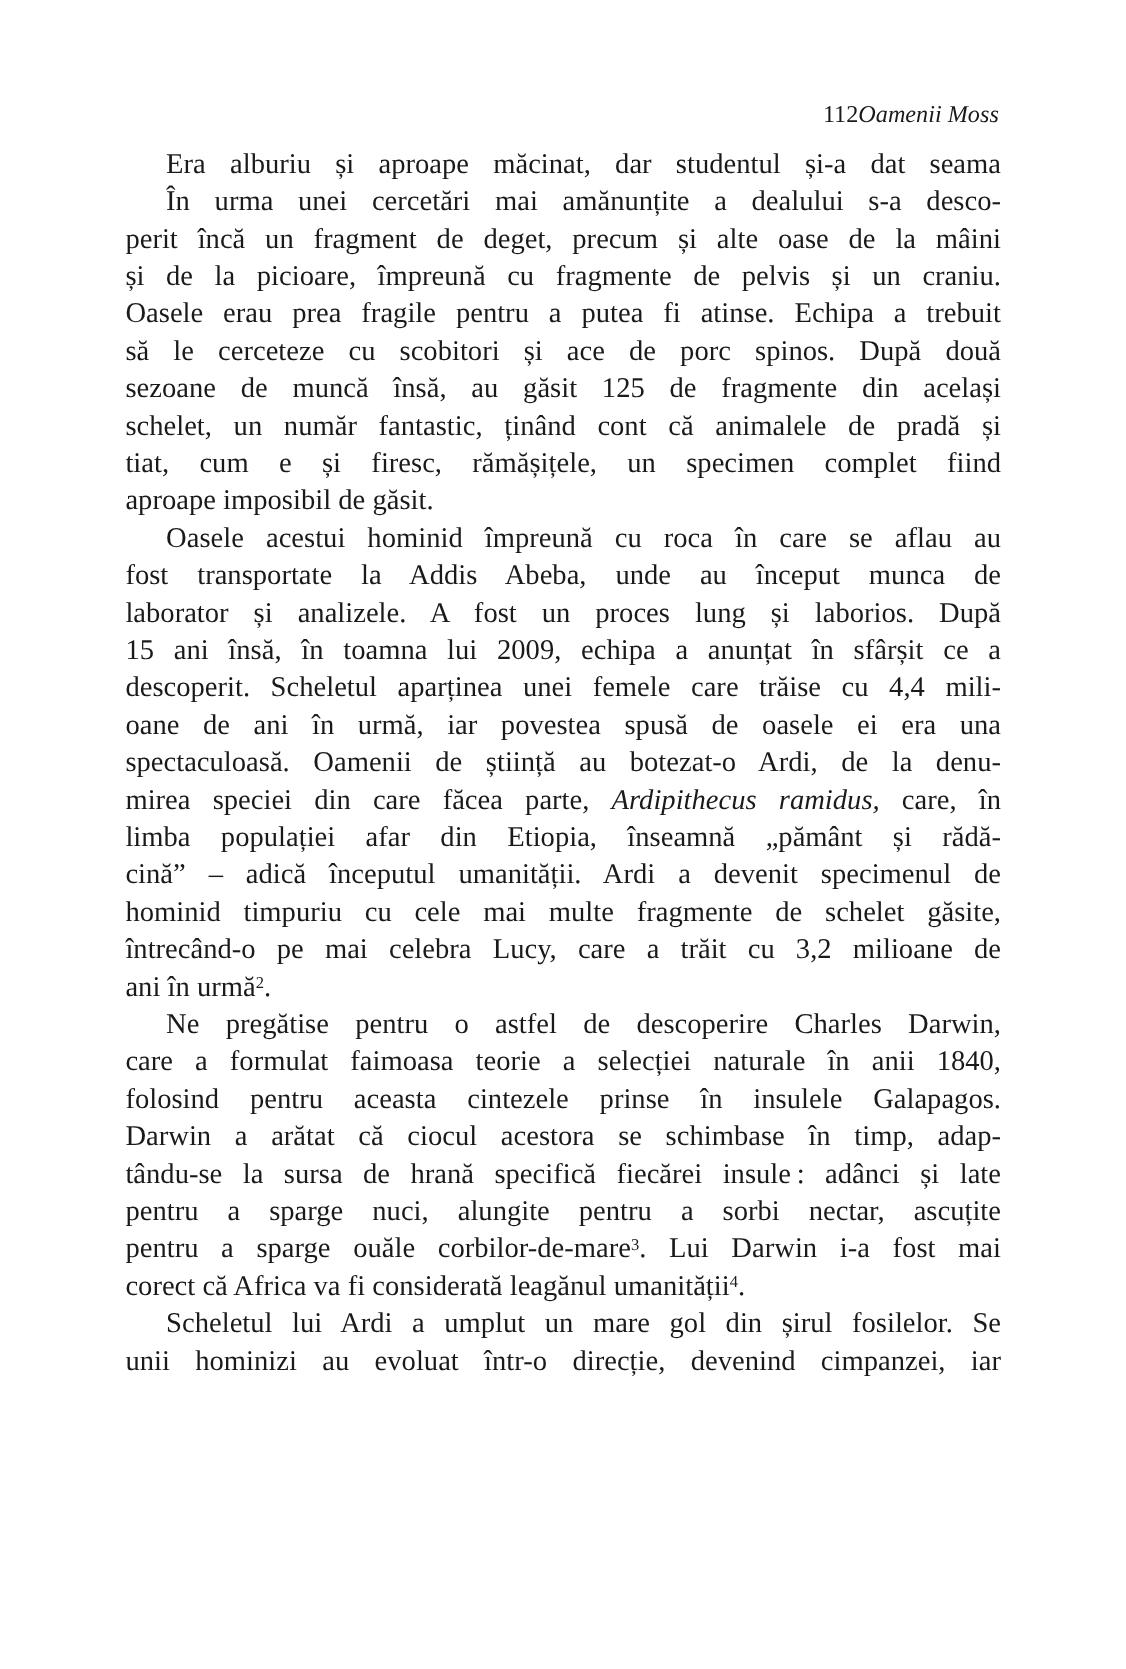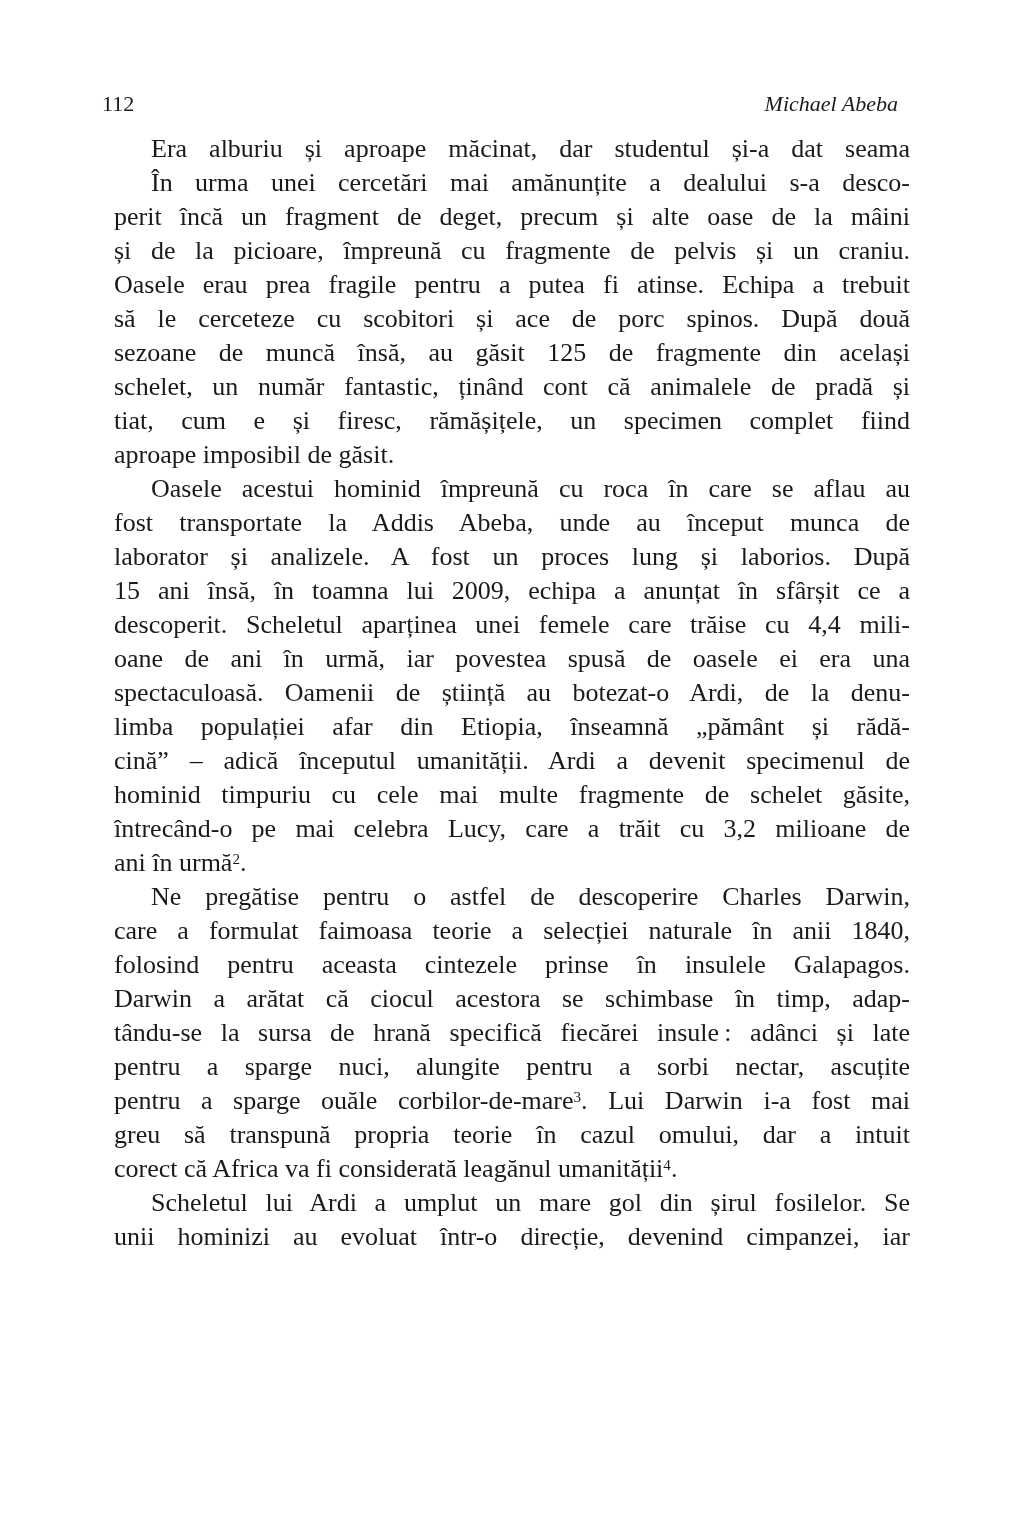--- a/index.html
+++ b/index.html
@@ -19,10 +19,10 @@
   .page-header {
     position: absolute;
     top: 91px;
-    left: 102px;
+    left: 112px;
     width: 796px;
     display: flex;
-    justify-content: space-between;
+    justify-content: flex-end;
     align-items: baseline;
     font-size: 22px;
     line-height: 26px;

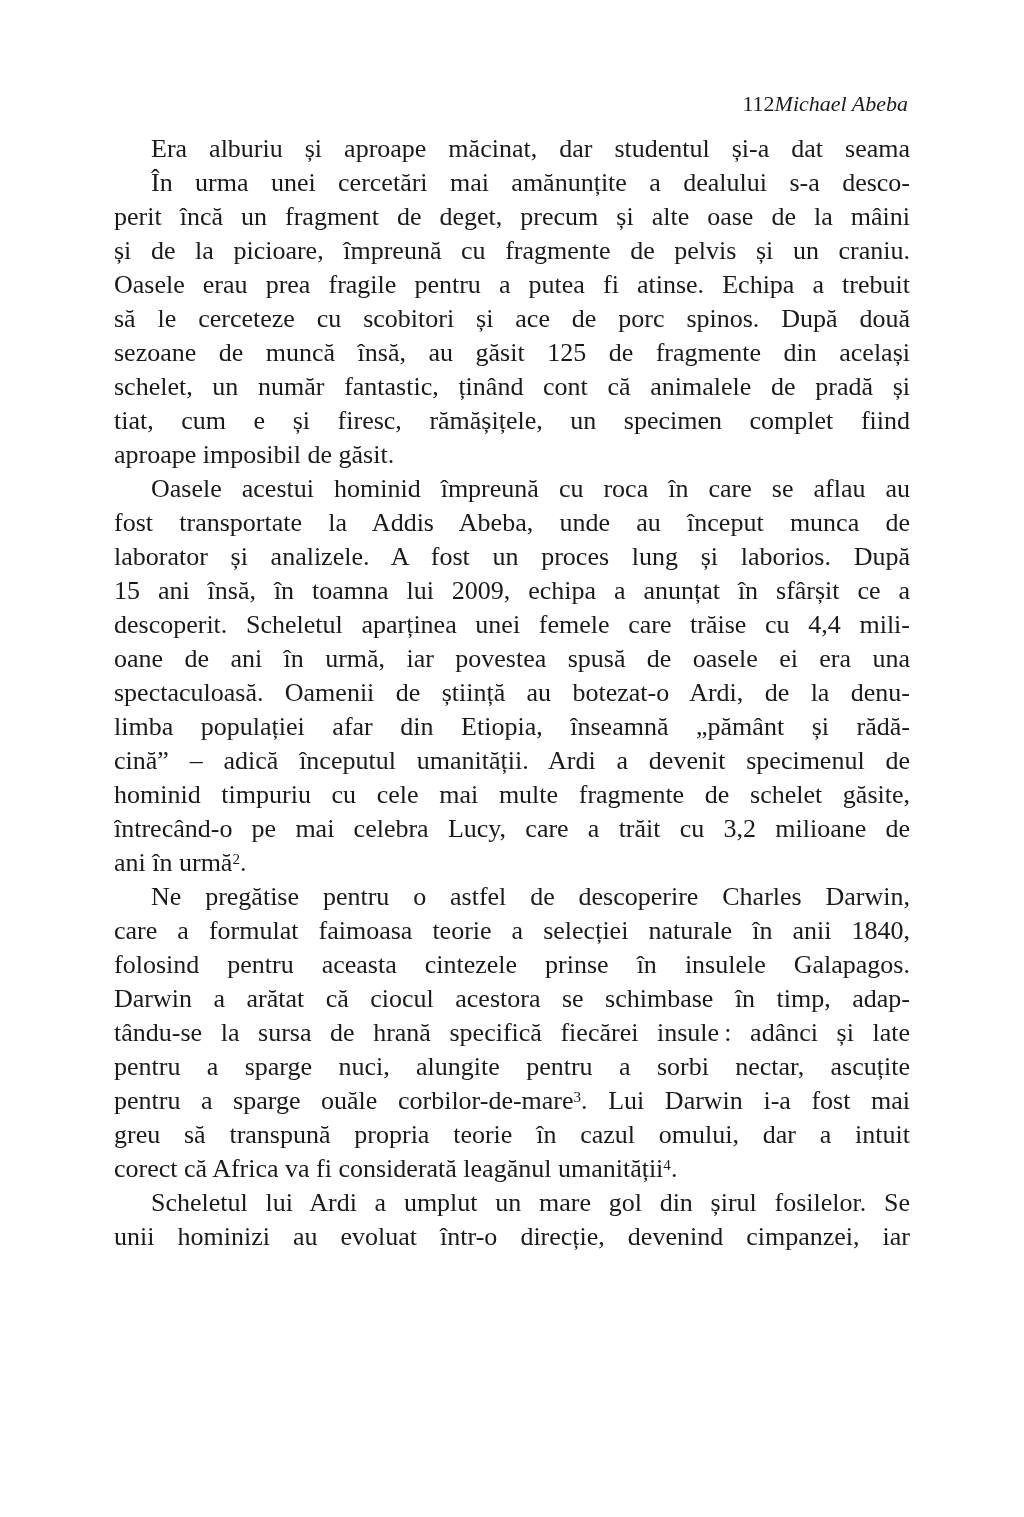--- a/index.html
+++ b/index.html
@@ -73,7 +73,7 @@
 <div class="page">
   <div class="page-header">
     <span class="page-number">112</span>
-    <span class="author-name">Michael Abeba</span>
+    <span class="author-name">Oamenii Moss</span>
   </div>
   <div class="text-block">
       <div class="paragraph">

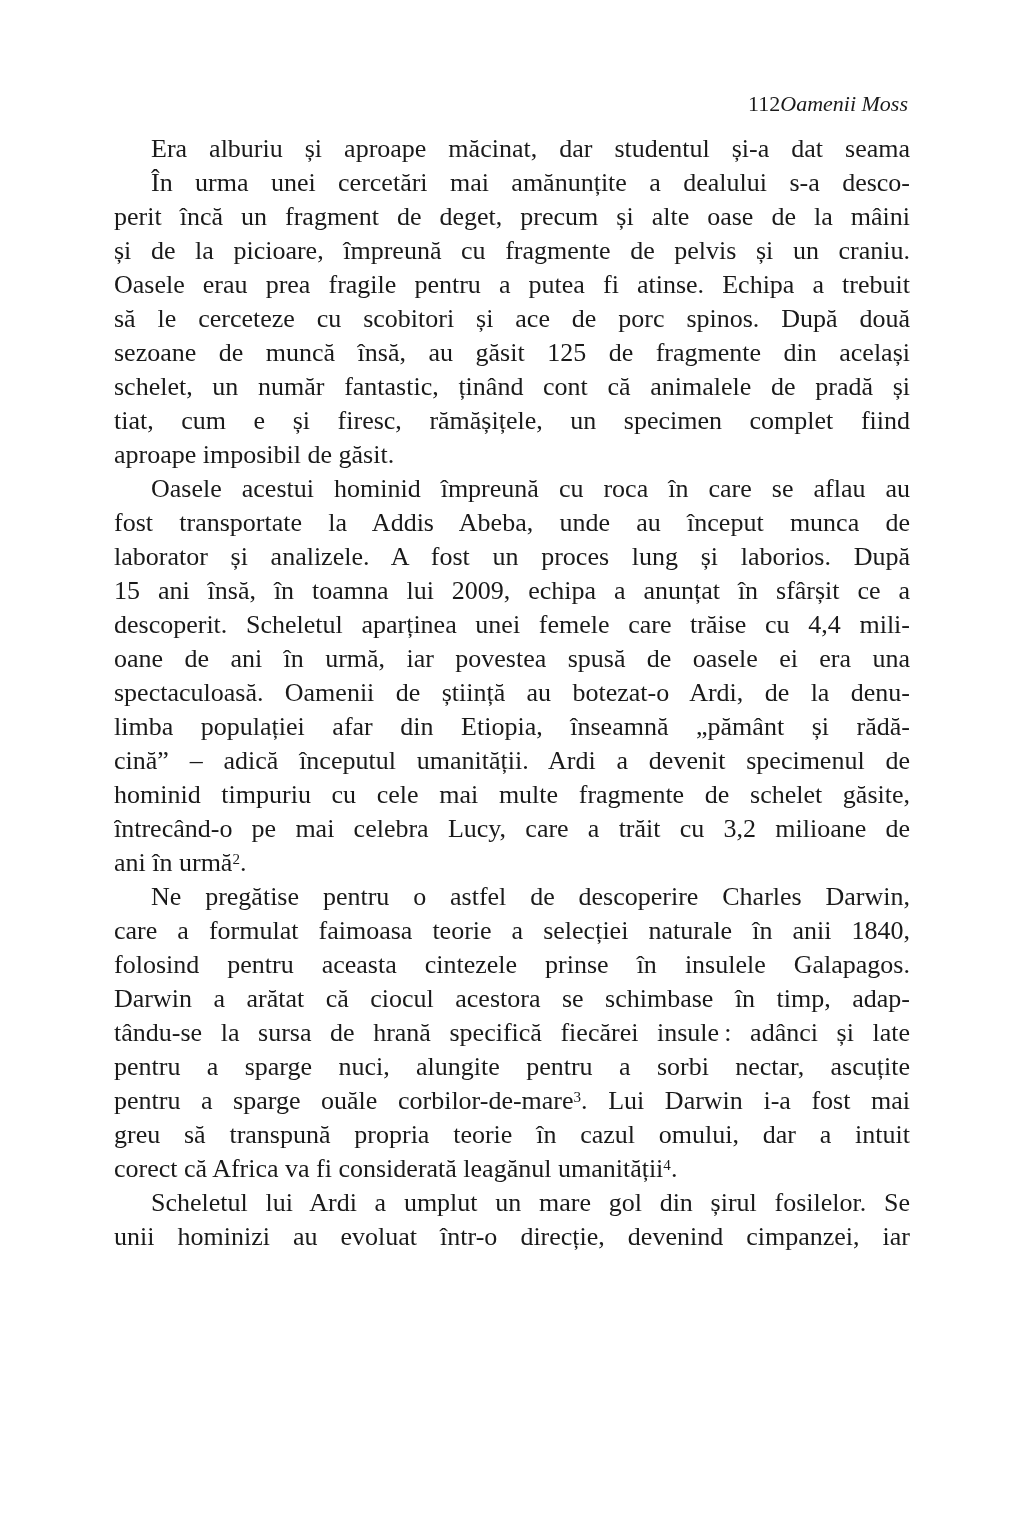--- a/index.html
+++ b/index.html
@@ -98,6 +98,7 @@
         <div class="line">descoperit. Scheletul aparținea unei femele care trăise cu 4,4 mili-</div>
         <div class="line">oane de ani în urmă, iar povestea spusă de oasele ei era una</div>
         <div class="line">spectaculoasă. Oamenii de știință au botezat-o Ardi, de la denu-</div>
+        <div class="line">mirea speciei din care făcea parte, <span class="it">Ardipithecus ramidus,</span> care, în</div>
         <div class="line">limba populației afar din Etiopia, înseamnă „pământ și rădă-</div>
         <div class="line">cină” – adică începutul umanității. Ardi a devenit specimenul de</div>
         <div class="line">hominid timpuriu cu cele mai multe fragmente de schelet găsite,</div>

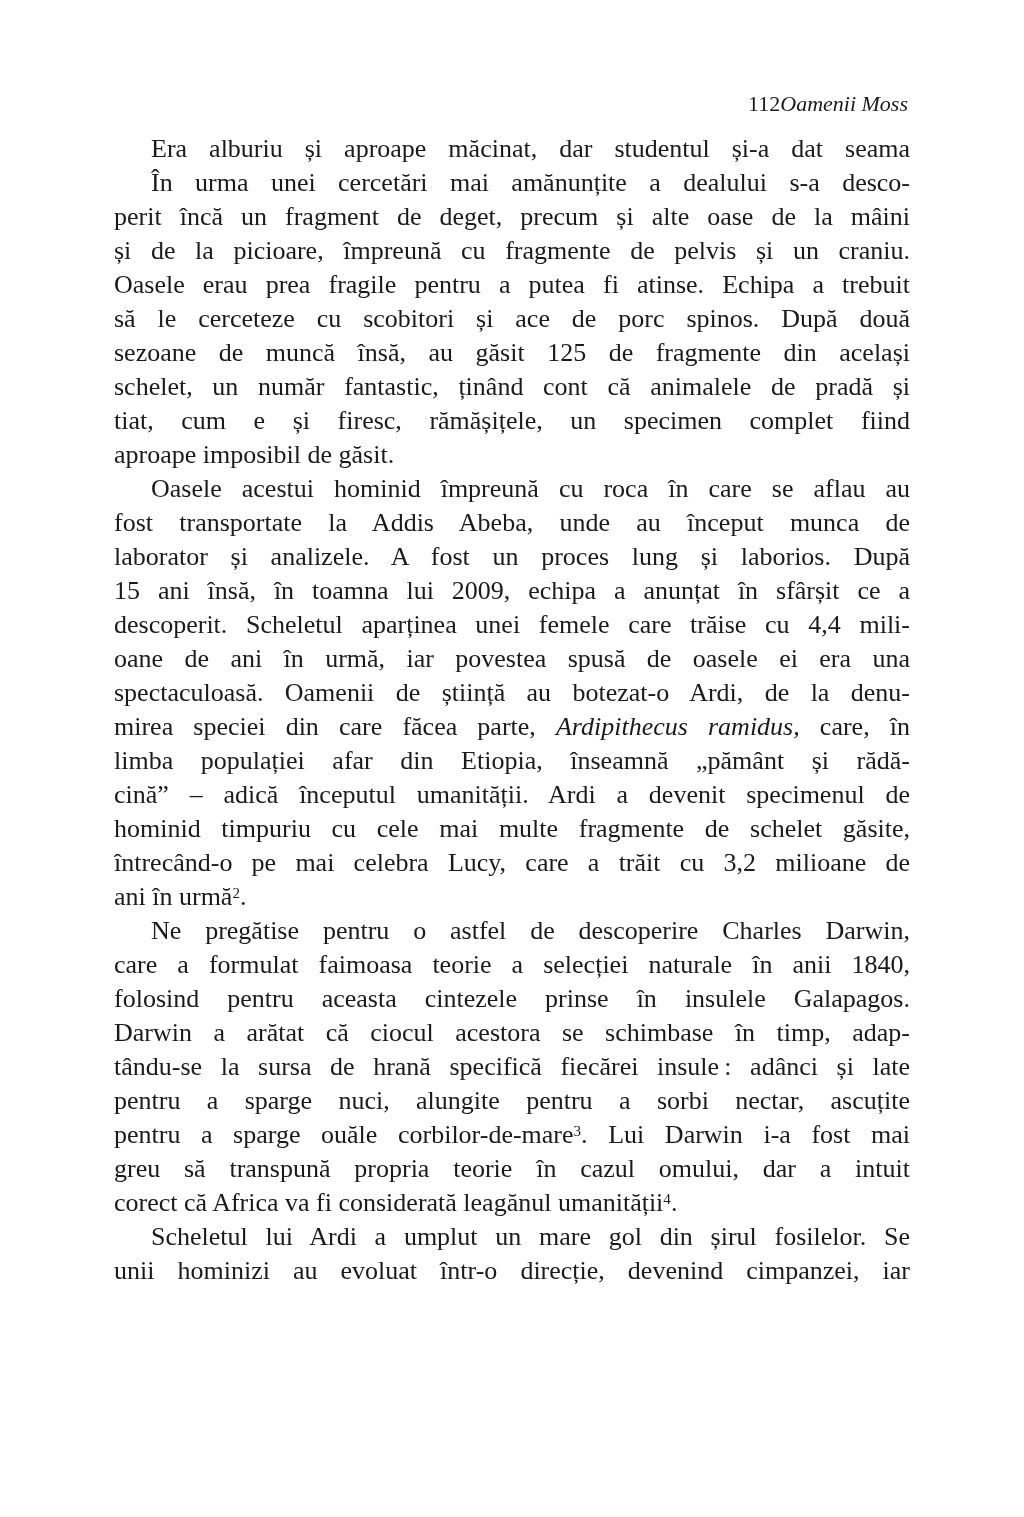--- a/index.html
+++ b/index.html
@@ -113,7 +113,6 @@
         <div class="line">tându-se la sursa de hrană specifică fiecărei insule : adânci și late</div>
         <div class="line">pentru a sparge nuci, alungite pentru a sorbi nectar, ascuțite</div>
         <div class="line">pentru a sparge ouăle corbilor-de-mare<sup>3</sup>. Lui Darwin i-a fost mai</div>
-        <div class="line">greu să transpună propria teorie în cazul omului, dar a intuit</div>
         <div class="line last">corect că Africa va fi considerată leagănul umanității<sup>4</sup>.</div>
       </div>
       <div class="paragraph">

